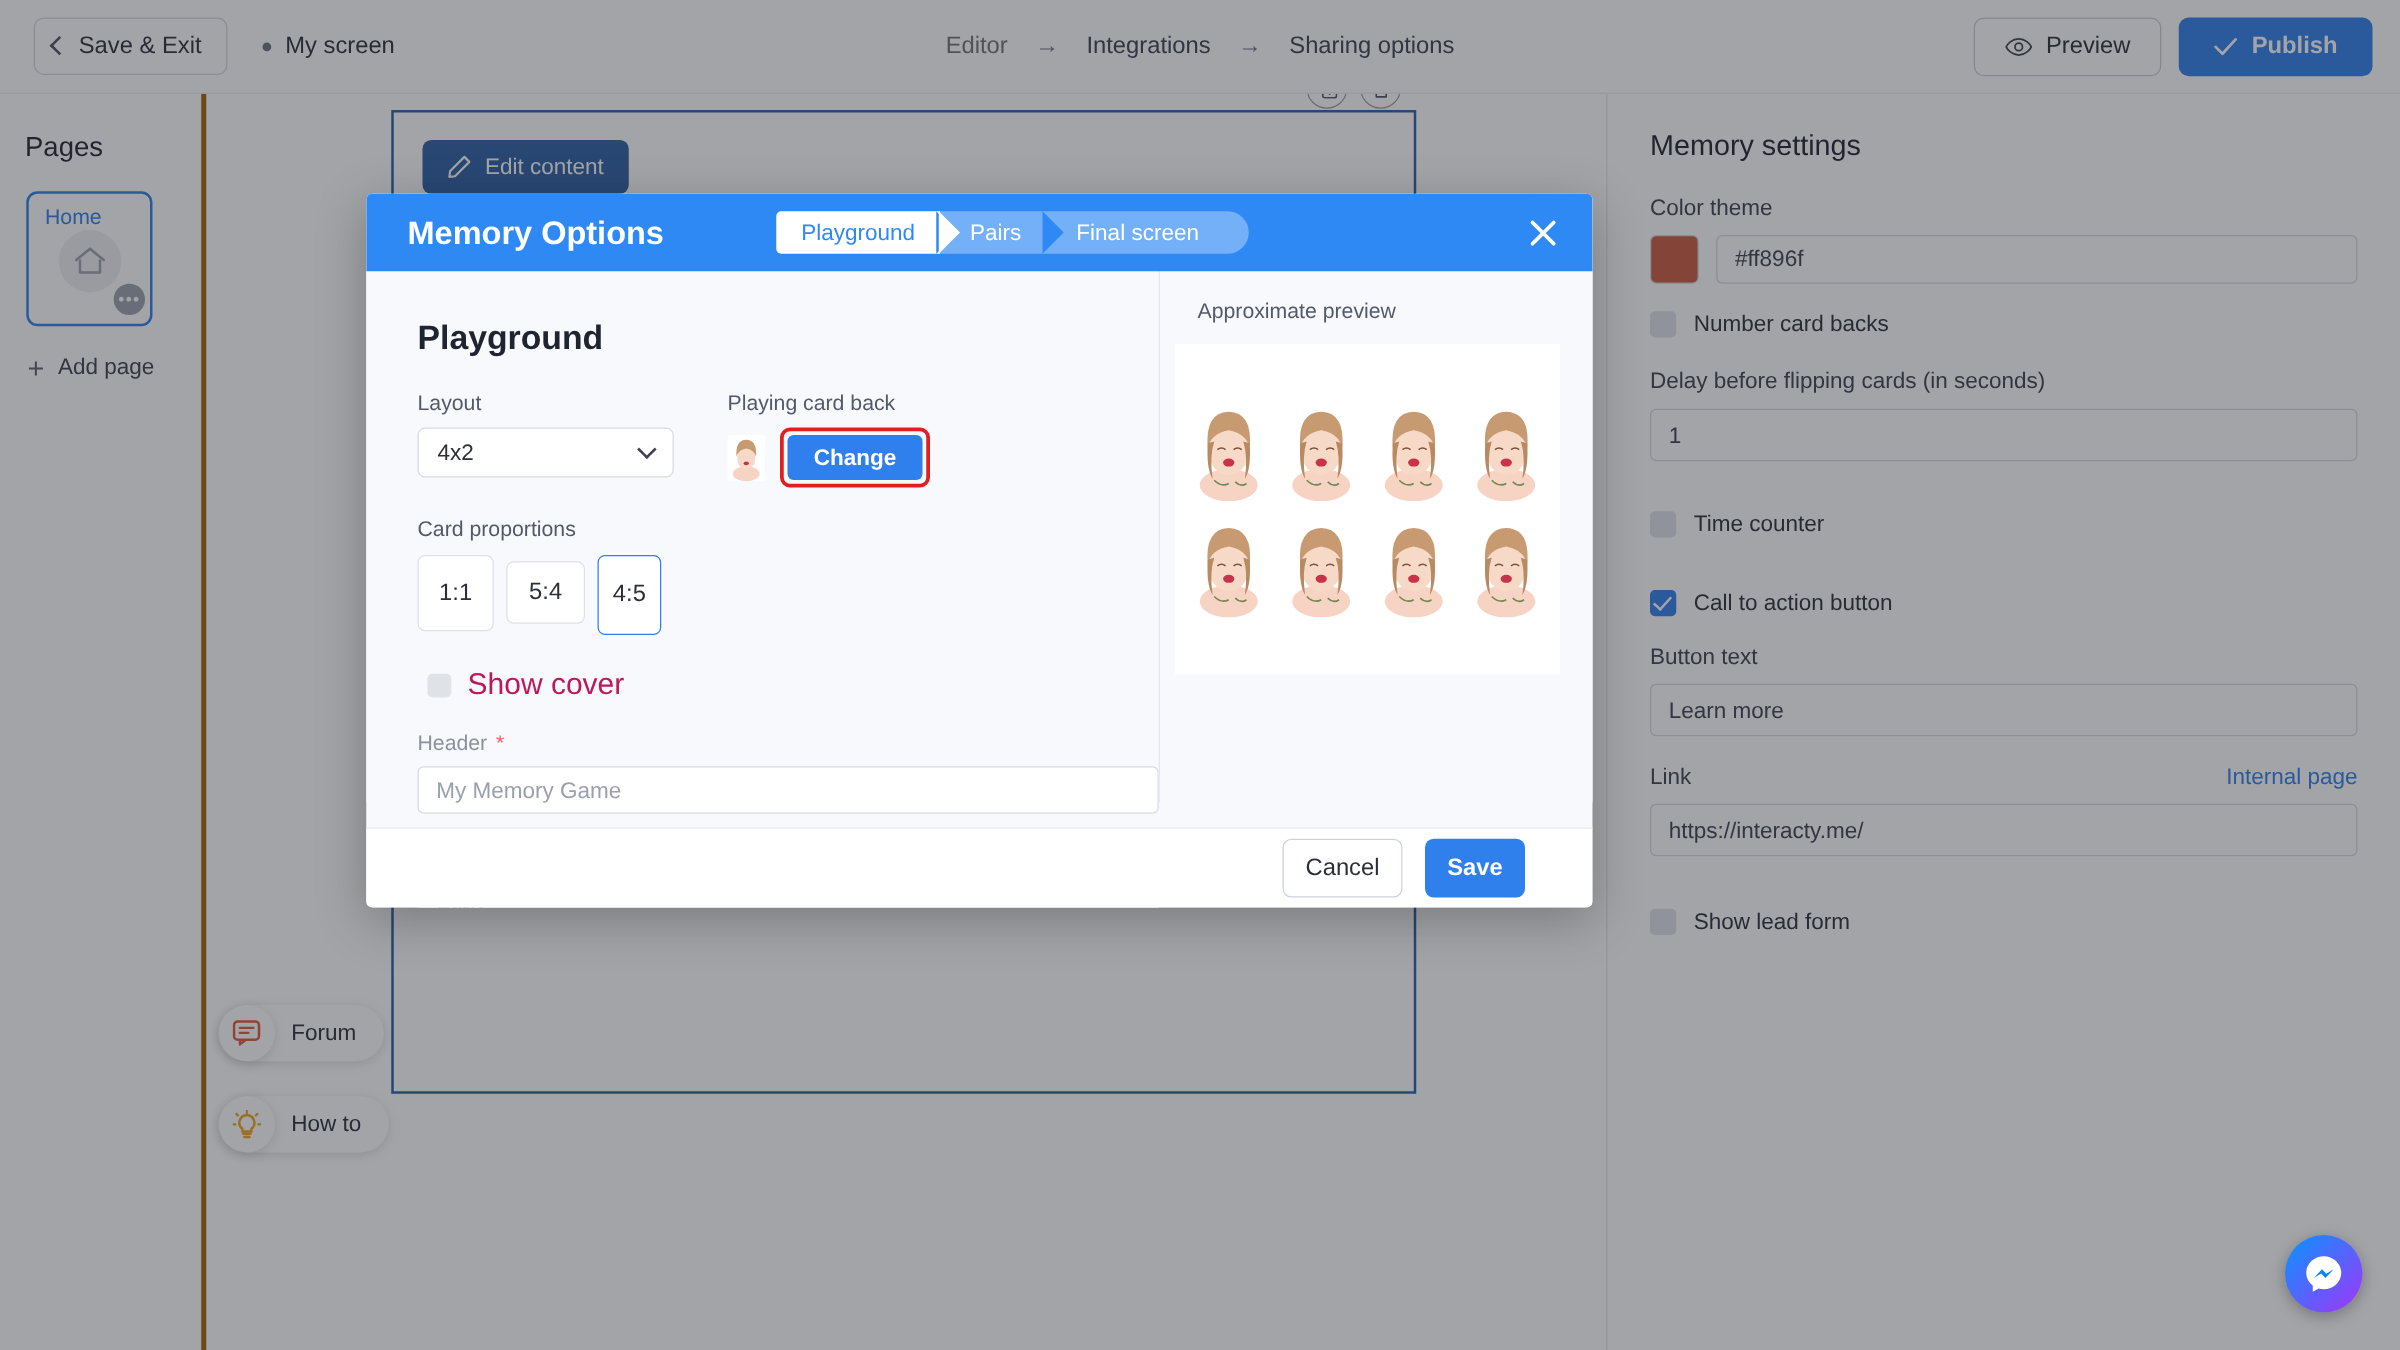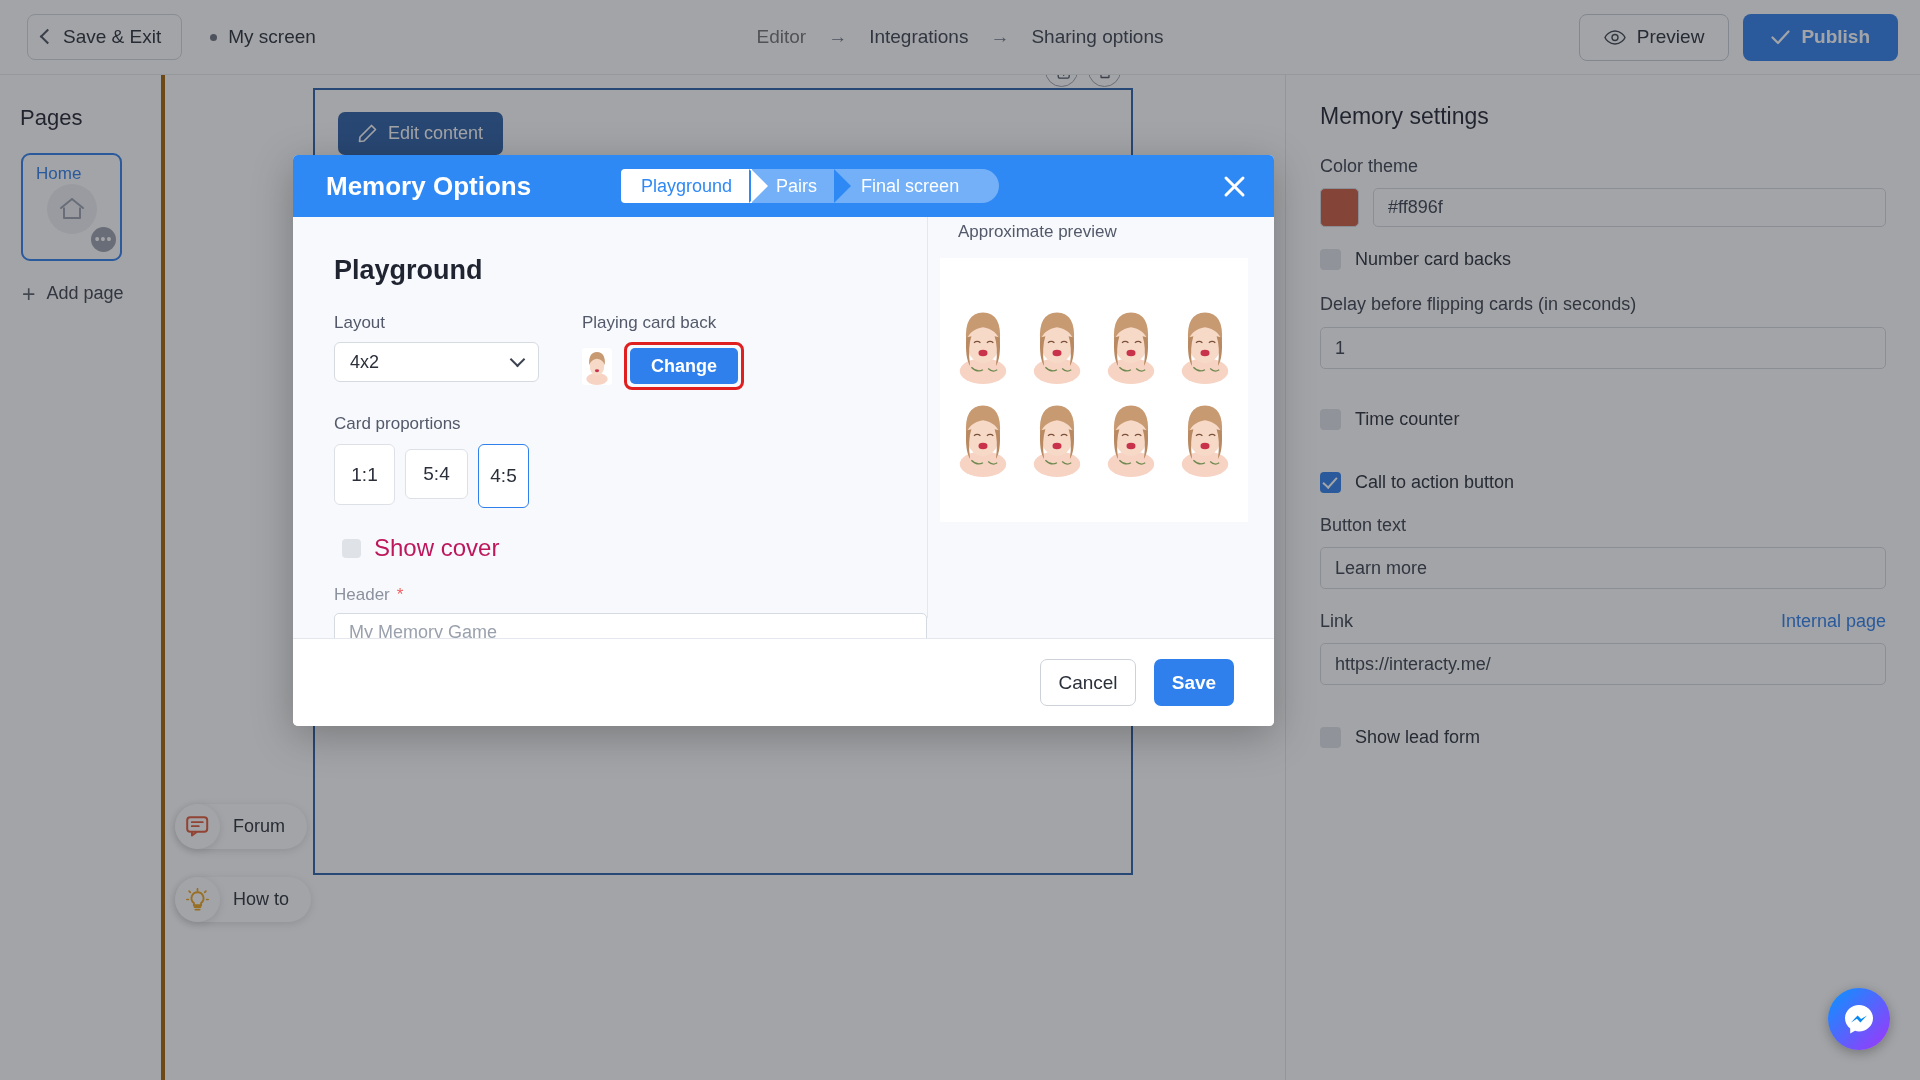--- a/index.html
+++ b/index.html
@@ -201,7 +201,7 @@
   .modal-body { flex: 1; display: flex; min-height: 0; }
   .modal-left { width: 675px; padding: 38px 0 0 41px; background: #f7f9fc; }
   .modal-right {
-    flex: 1; background: #f7f9fc; border-left: 1px solid #e4e8ee; padding: 5px 0 0 0;
+    flex: 1; background: #f7f9fc; border-left: 1px solid #e4e8ee; padding: 22px 0 0 0;
   }
   .section-h { font-size: 27px; font-weight: 700; color: #1f2430; margin-bottom: 27px; }
 

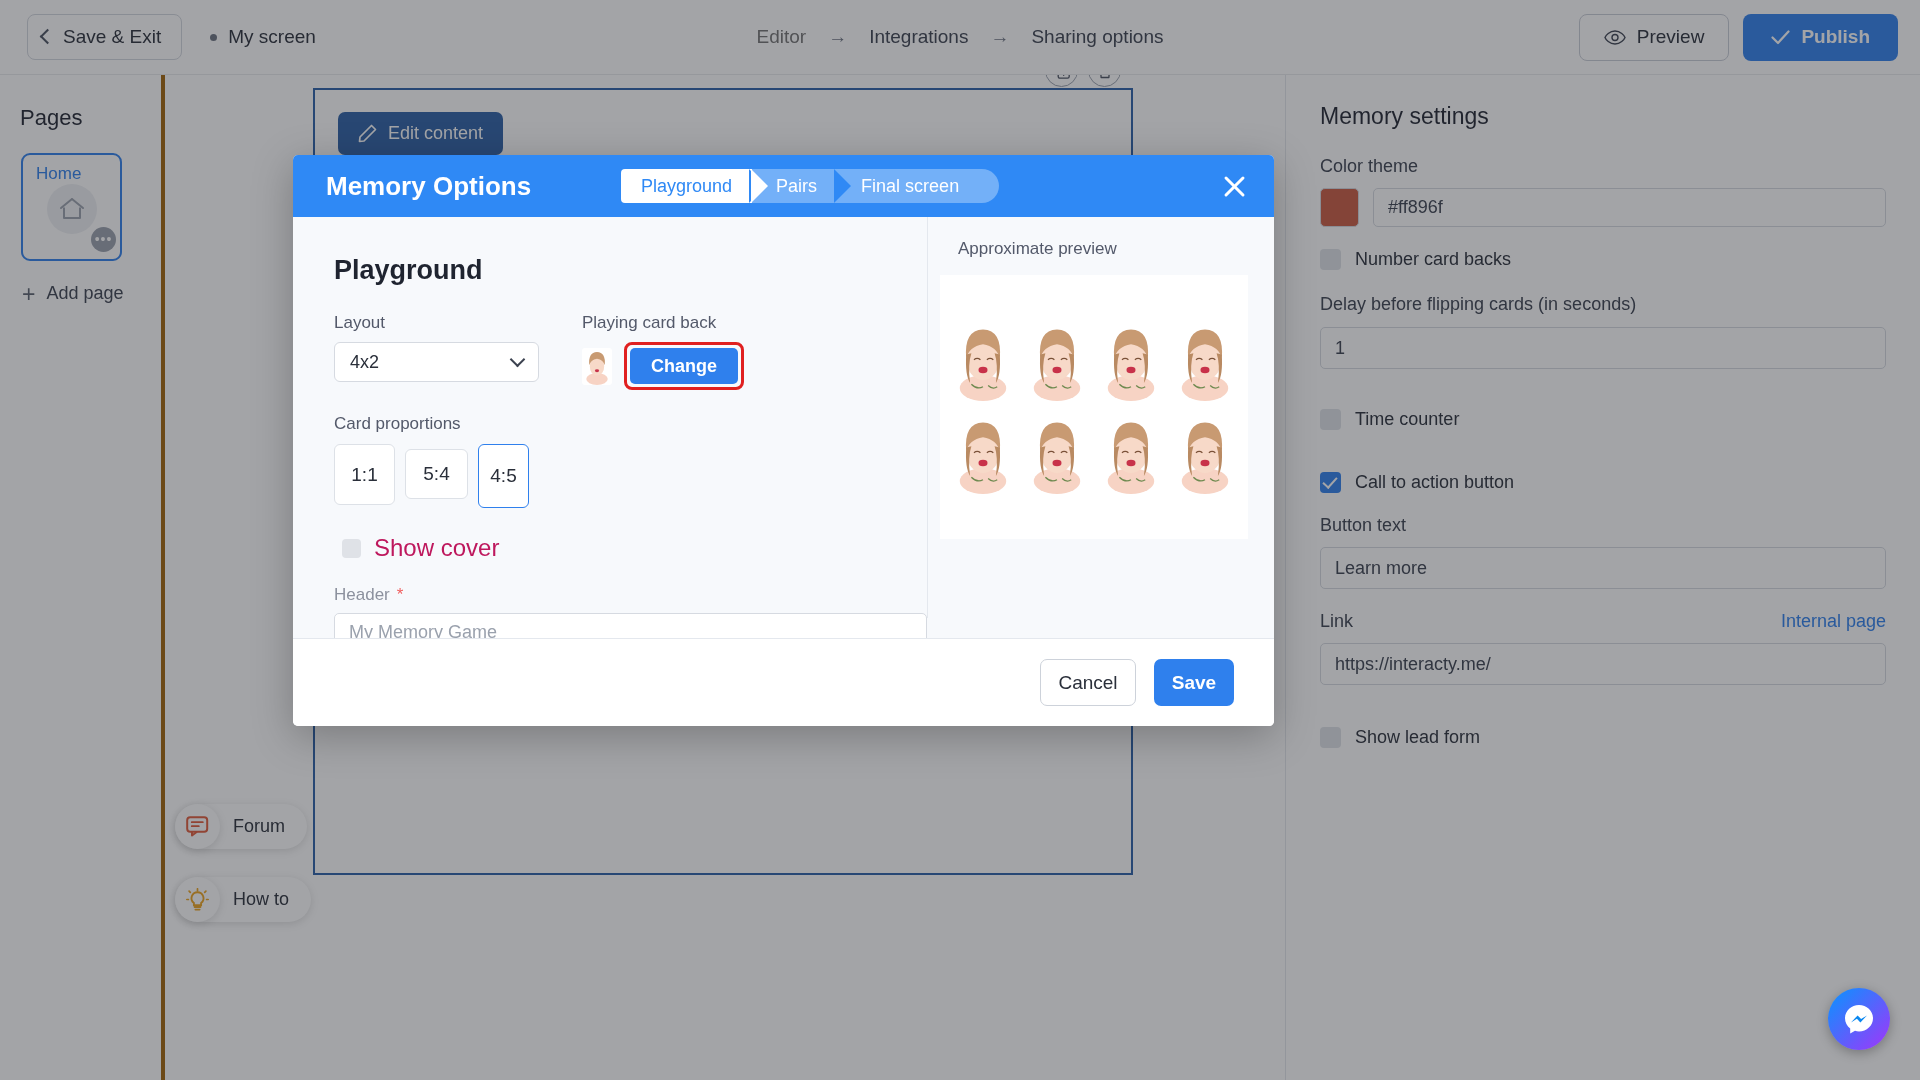--- a/index.html
+++ b/index.html
@@ -258,9 +258,9 @@
   .prev-row { display: flex; justify-content: center; gap: 8px; }
 
   .modal-foot {
-    height: 88px; background: #fff; border-top: 1px solid #e4e8ee;
+    height: 64px; background: #fff; border-top: 1px solid #e4e8ee;
     display: flex; align-items: center; justify-content: flex-end;
-    padding-right: 40px; gap: 18px; flex: none; margin-top: 20px;
+    padding-right: 54px; gap: 18px; flex: none; margin-top: 20px;
   }
   .btn-cancel {
     width: 96px; height: 47px; border: 1px solid #cdd2da; border-radius: 7px;

